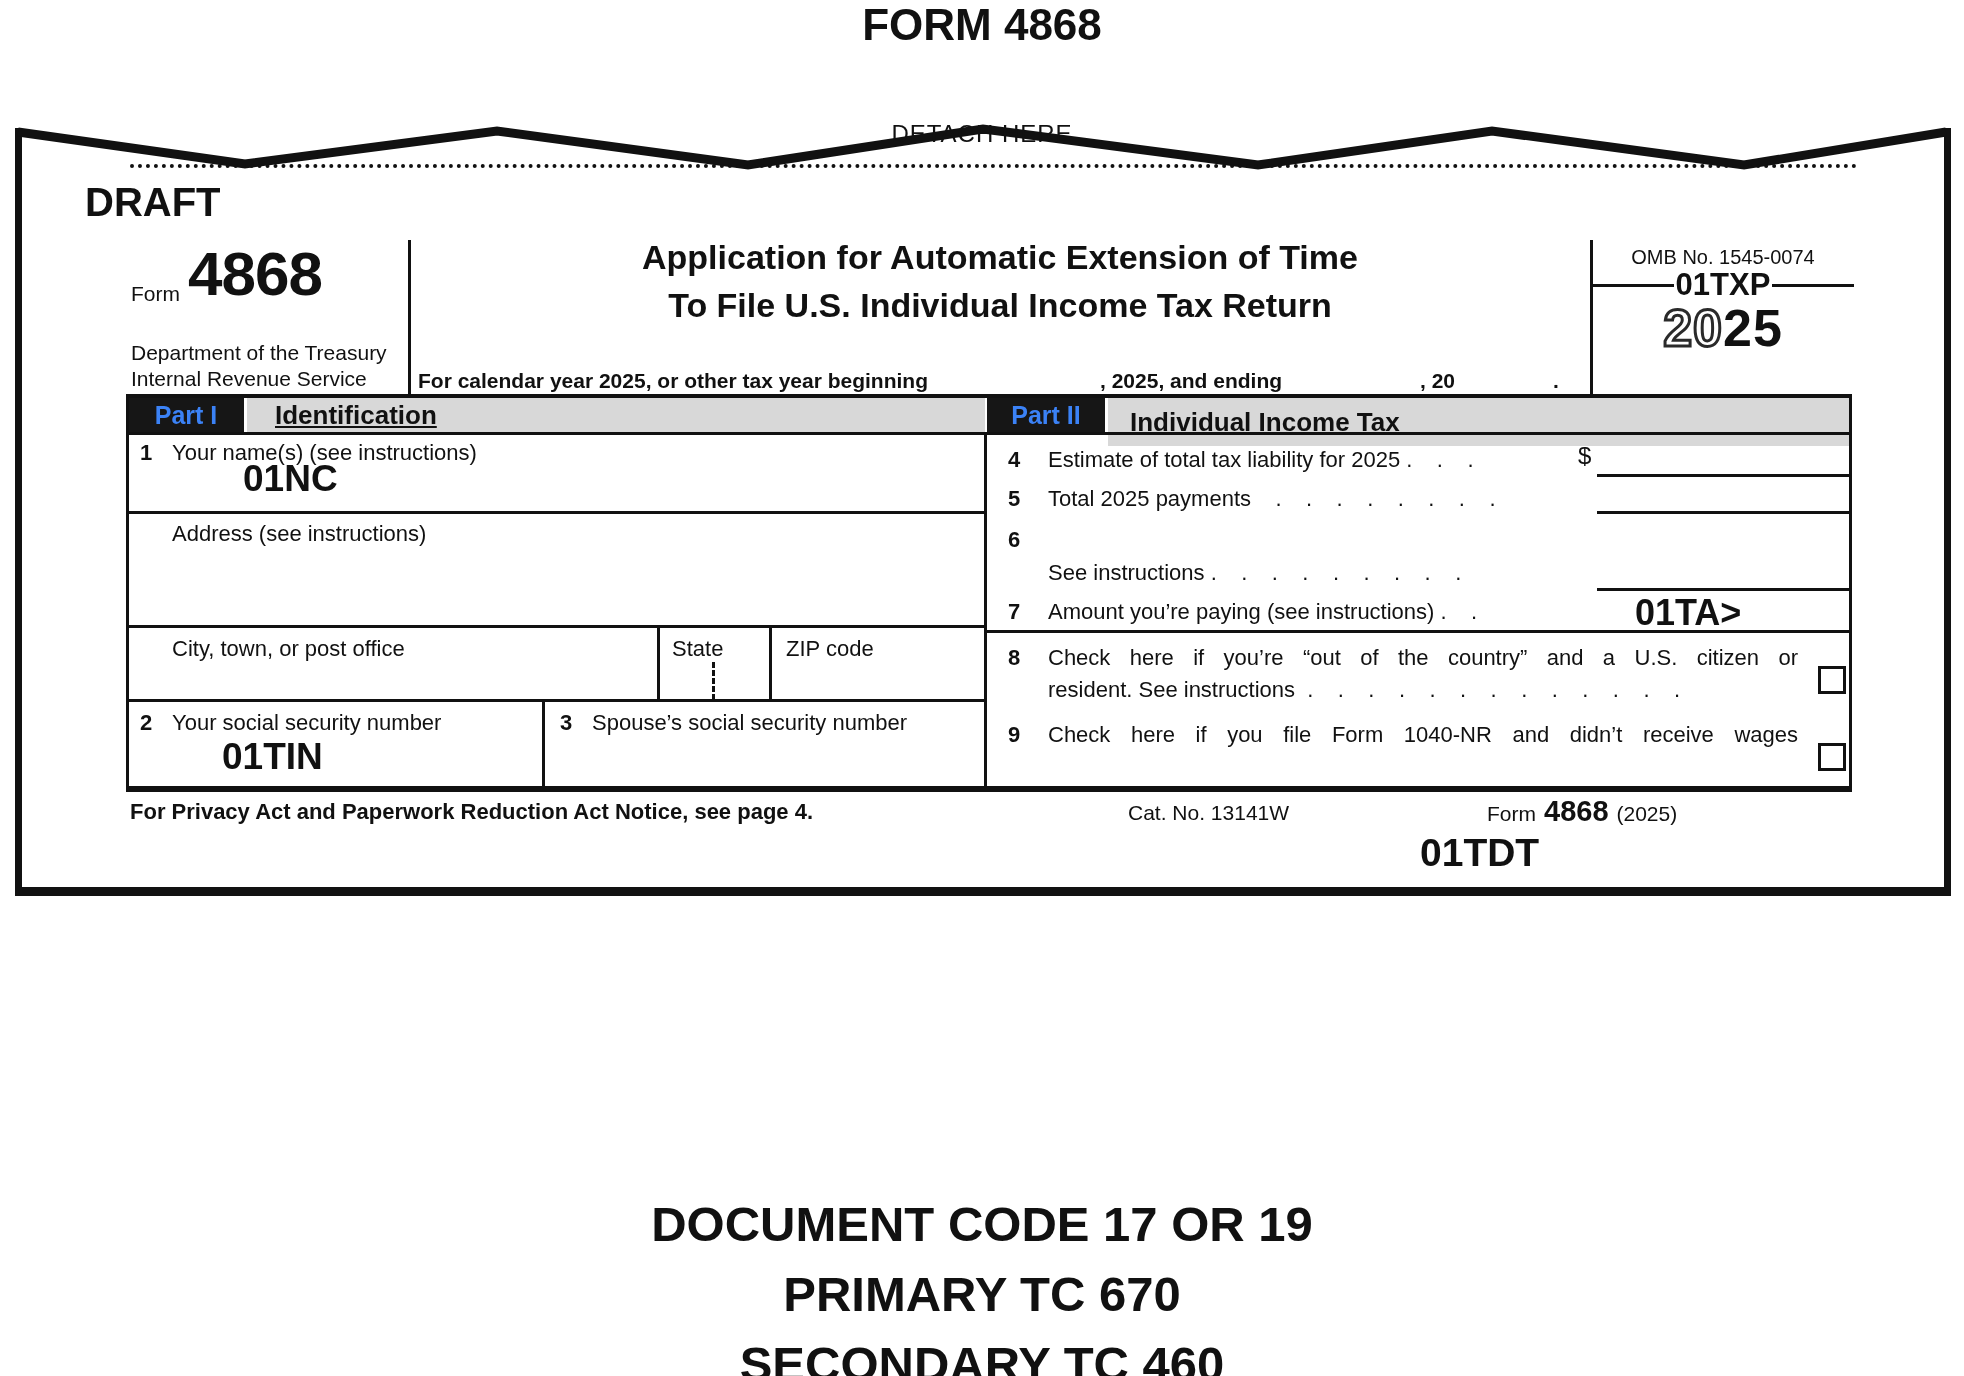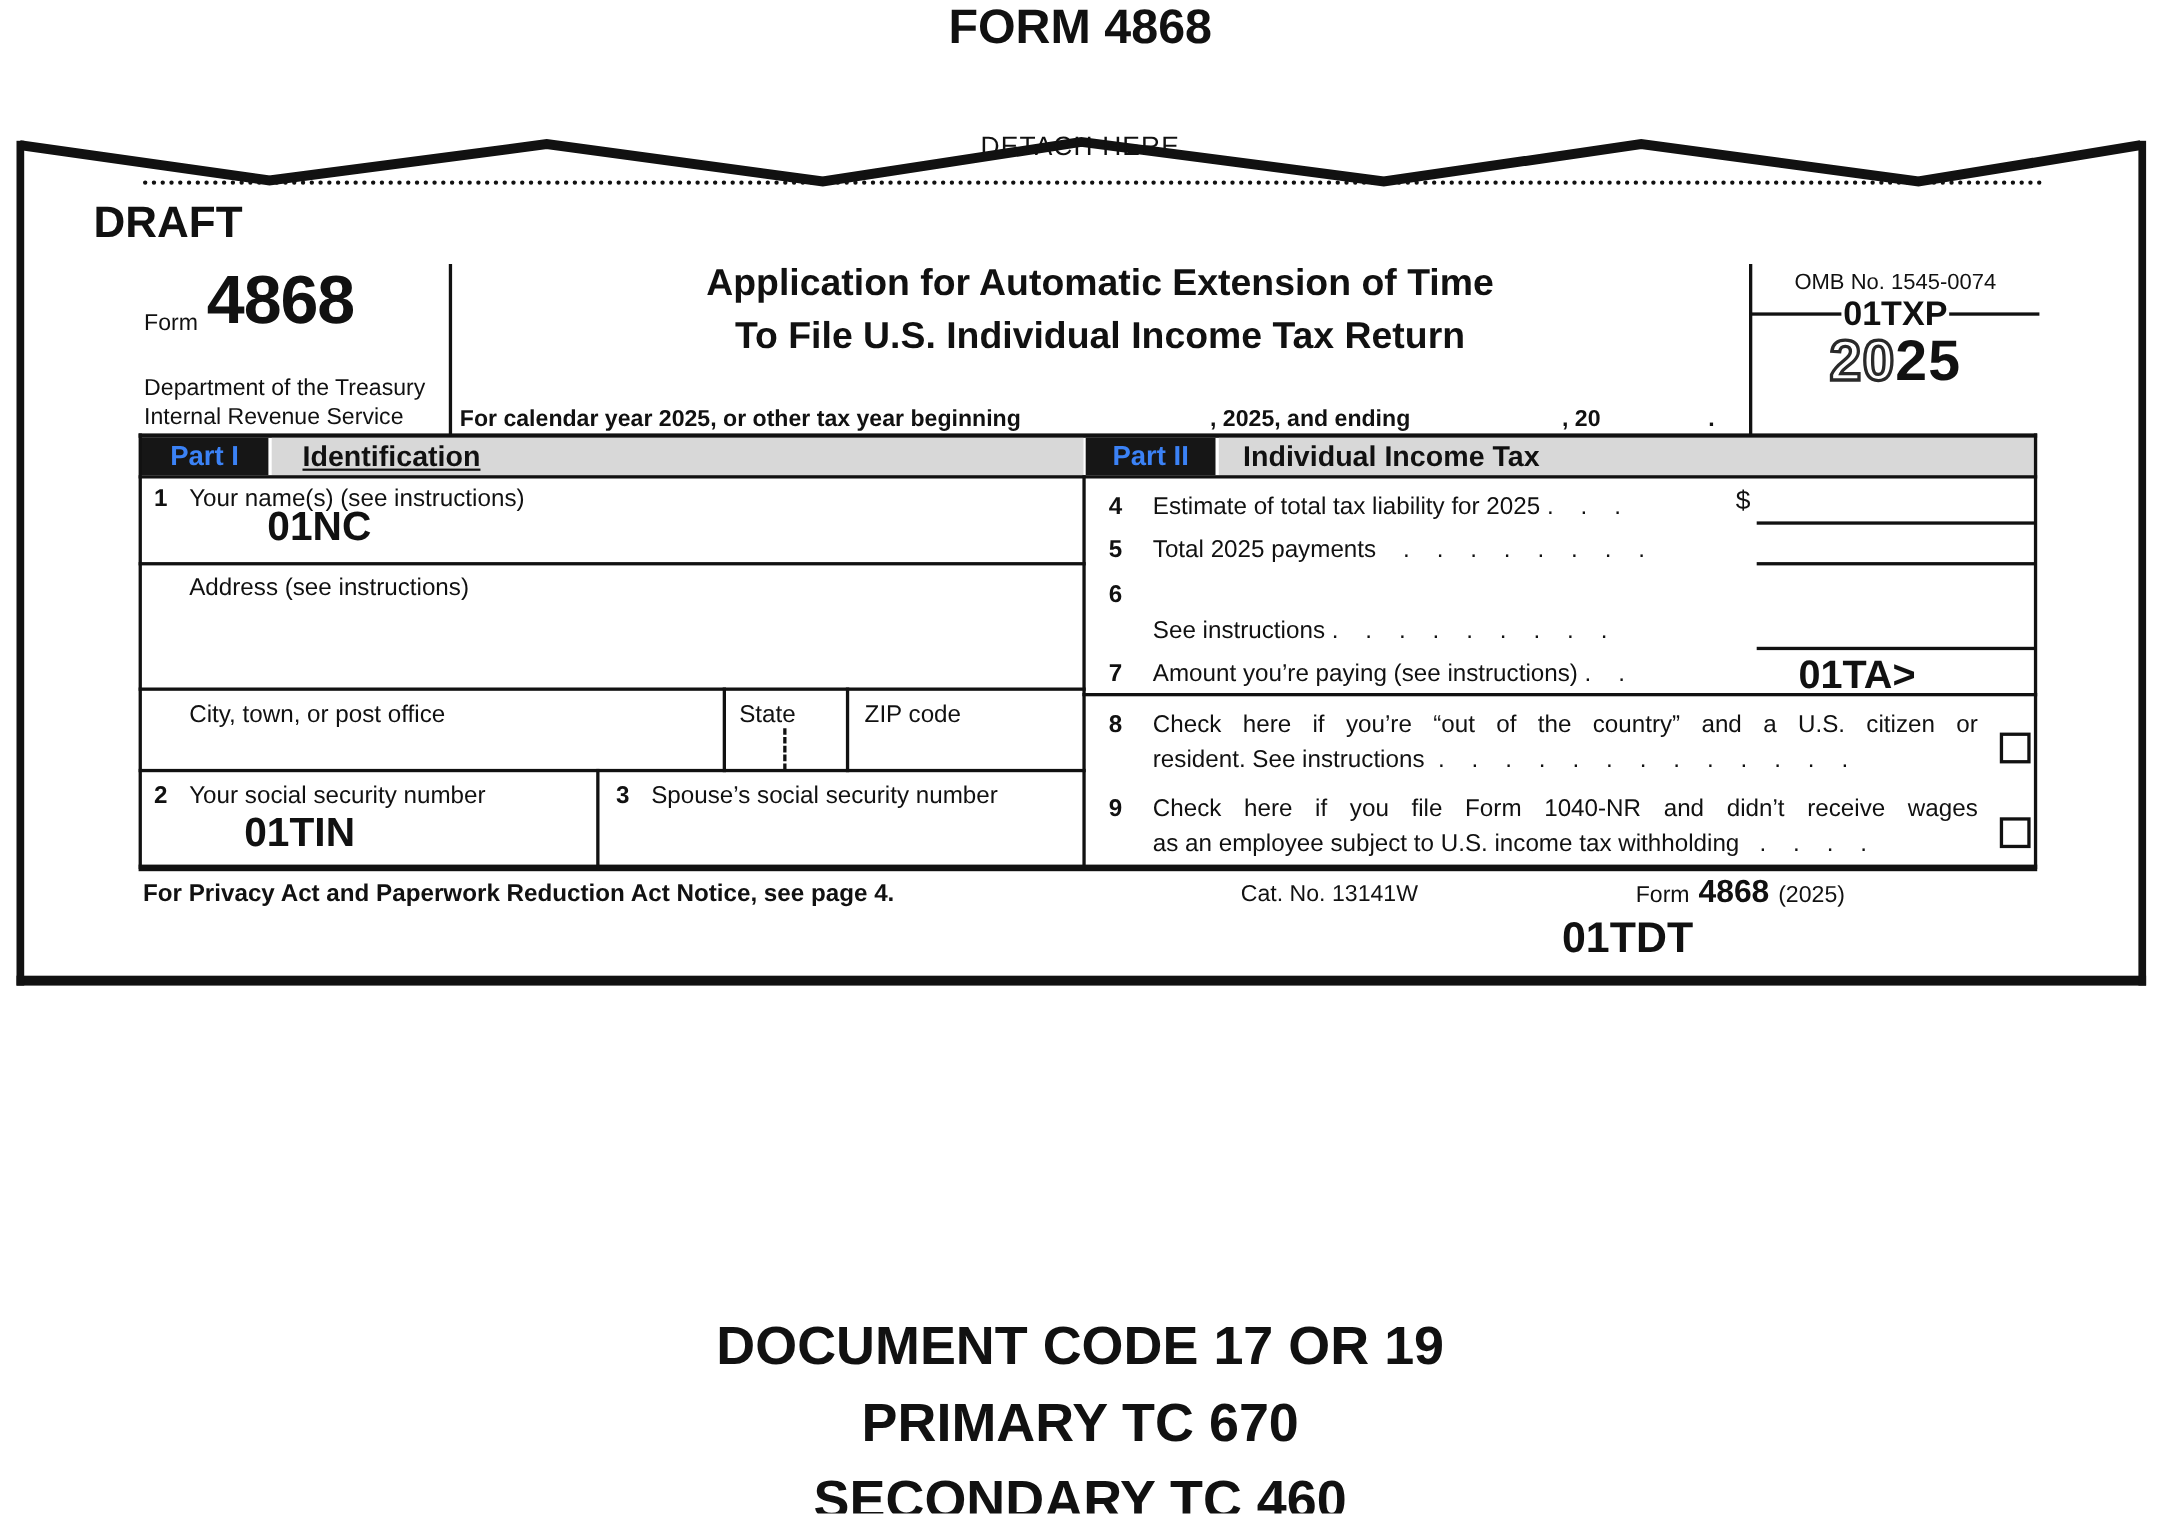--- a/index.html
+++ b/index.html
@@ -74,7 +74,7 @@
   <div class="abs blackBox b" style="left:128px; top:398px; width:116px; height:34px; font-size:25px;">Part I</div>
   <div class="abs grayBar b" style="left:247px; top:398px; width:738px; height:34px; font-size:26px; padding-left:28px;text-decoration:underline;">Identification</div>
   <div class="abs blackBox b" style="left:987px; top:398px; width:118px; height:34px; font-size:25px;">Part II</div>
-  <div class="abs grayBar b" style="left:1108px; top:398px; width:744px; height:34px; font-size:26px; padding-left:22px;">Individual Income Tax</div>
+  <div class="abs grayBar b" style="left:1108px; top:398px; width:744px; height:48px; font-size:26px; padding-left:22px;">Individual Income Tax</div>
   <div class="abs line" style="left:126px; top:432px; width:1726px; height:3px;"></div>
 
   <div class="abs line" style="left:126px; top:394px; width:3px; height:396px;"></div>

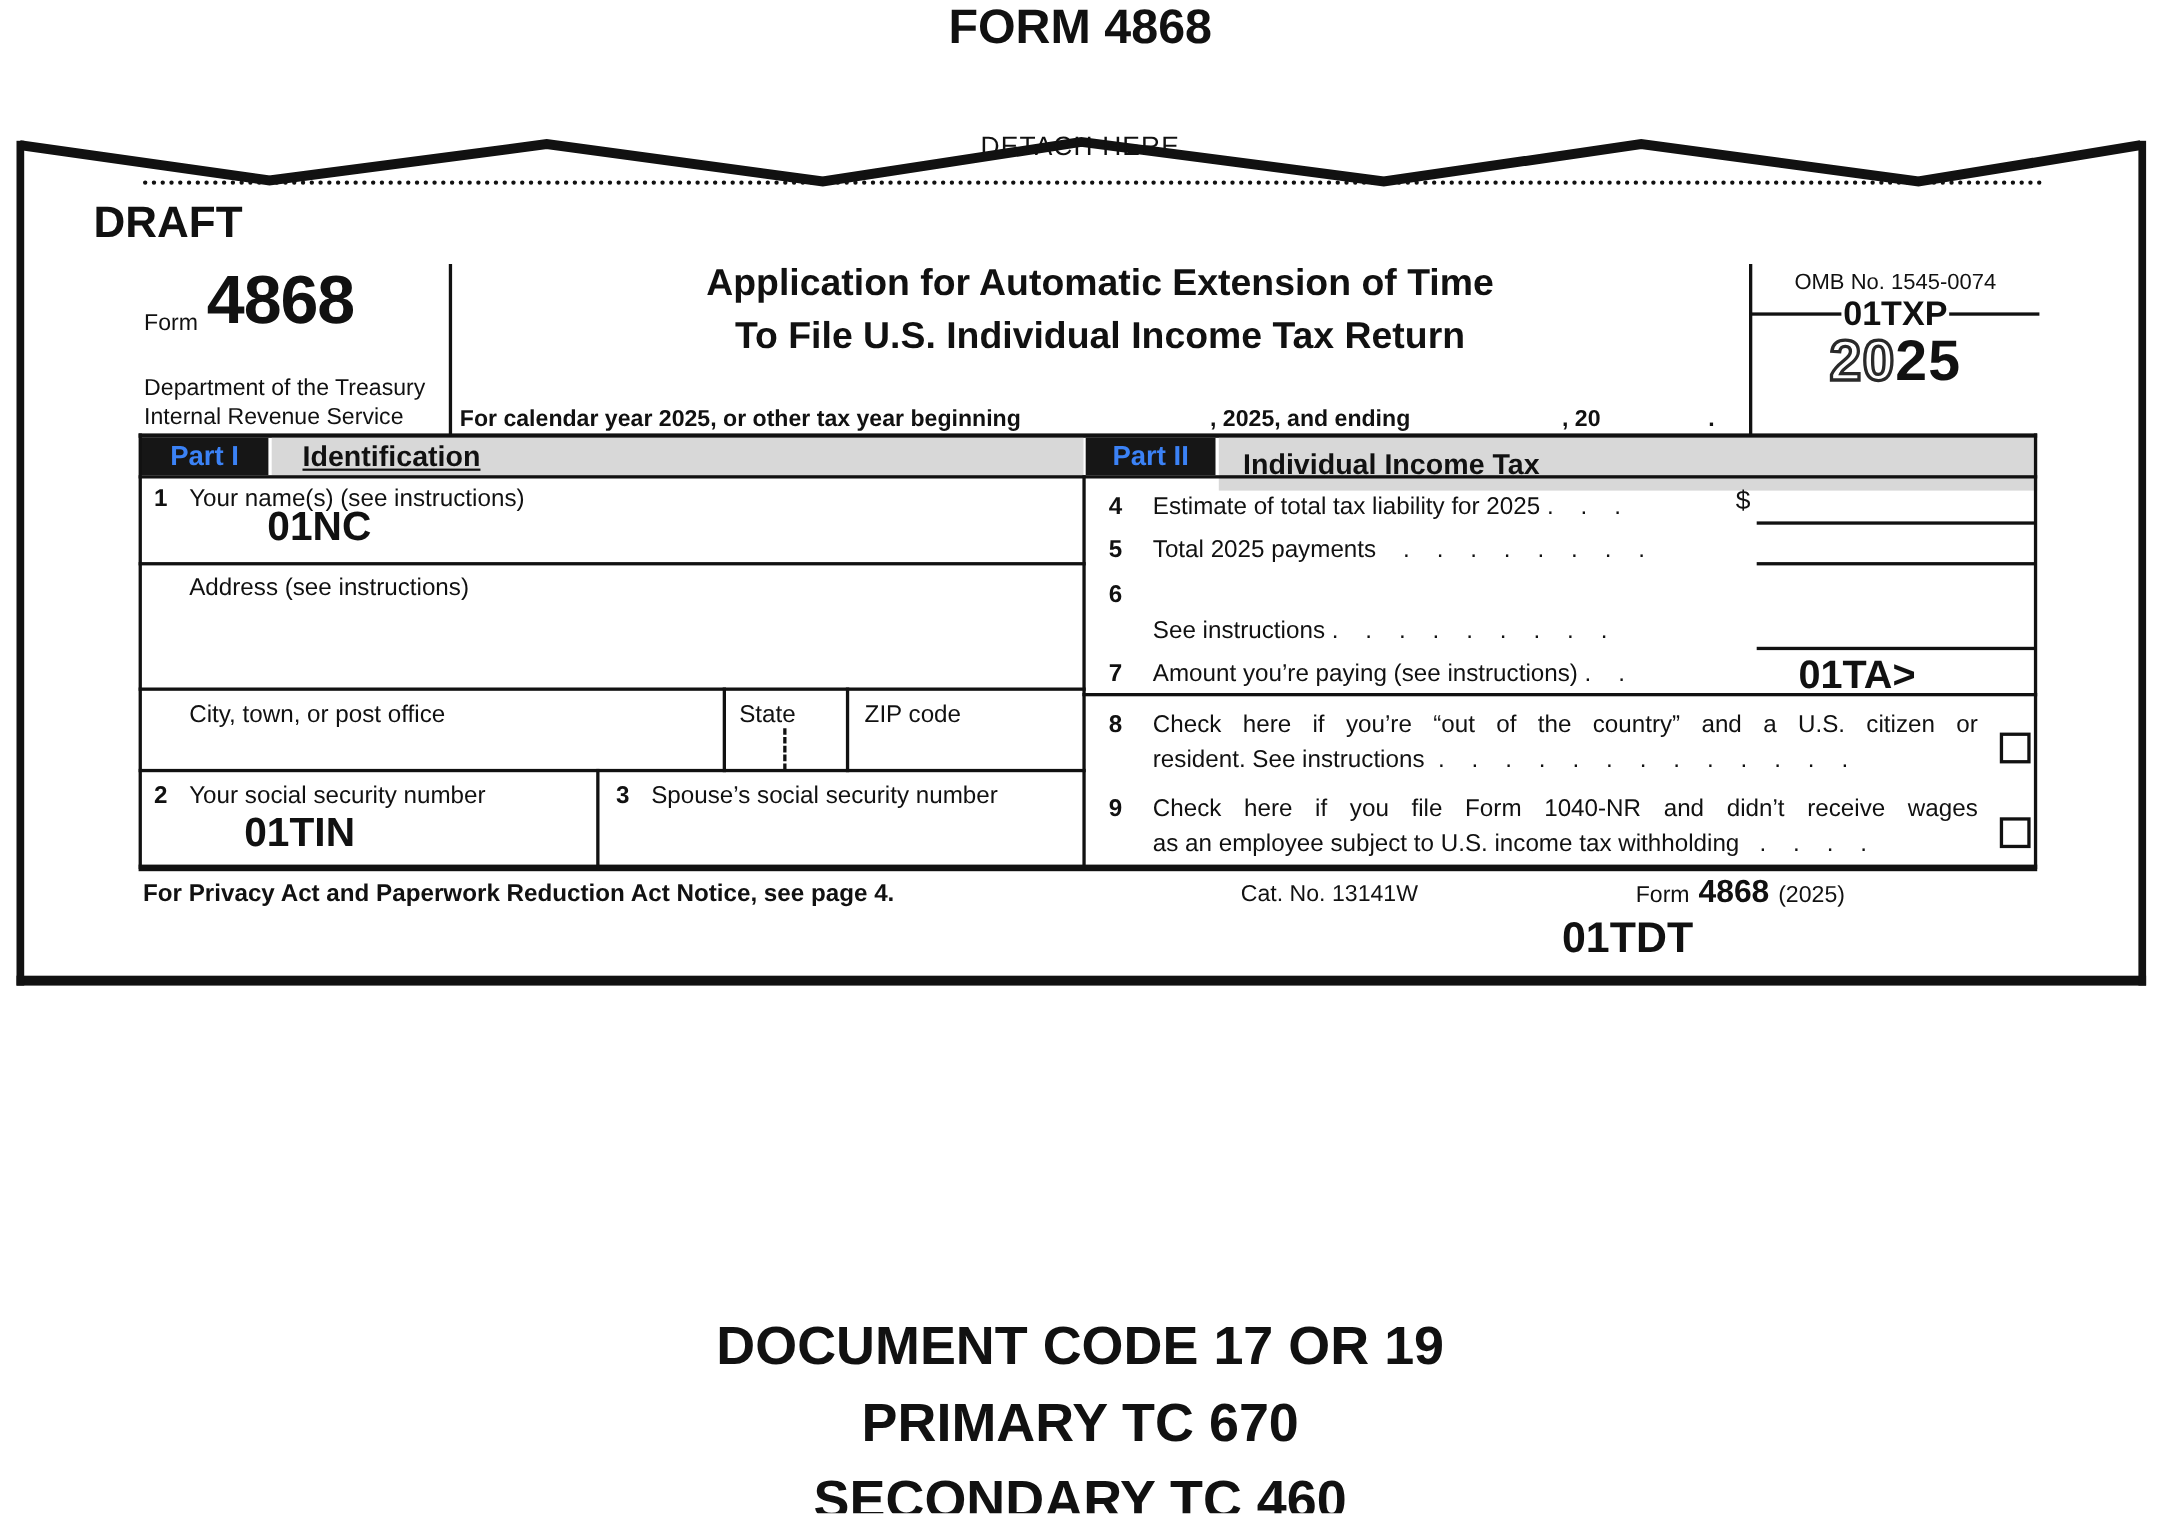--- a/index.html
+++ b/index.html
@@ -134,7 +134,6 @@
 
   <div class="abs b" style="left:1008px; top:722px; font-size:22px;">9</div>
   <div class="abs just" style="left:1048px; top:722px; width:750px; font-size:22px;">Check here if you file Form 1040-NR and didn’t receive wages</div>
-  <div class="abs pre" style="left:1048px; top:754px; font-size:22px;">as an employee subject to U.S. income tax withholding   .    .    .    .</div>
   <div class="abs checkbox" style="left:1818px; top:743px; width:28px; height:28px;"></div>
 
   <div class="abs b" style="left:130px; top:799px; font-size:22px;">For Privacy Act and Paperwork Reduction Act Notice, see page 4.</div>

